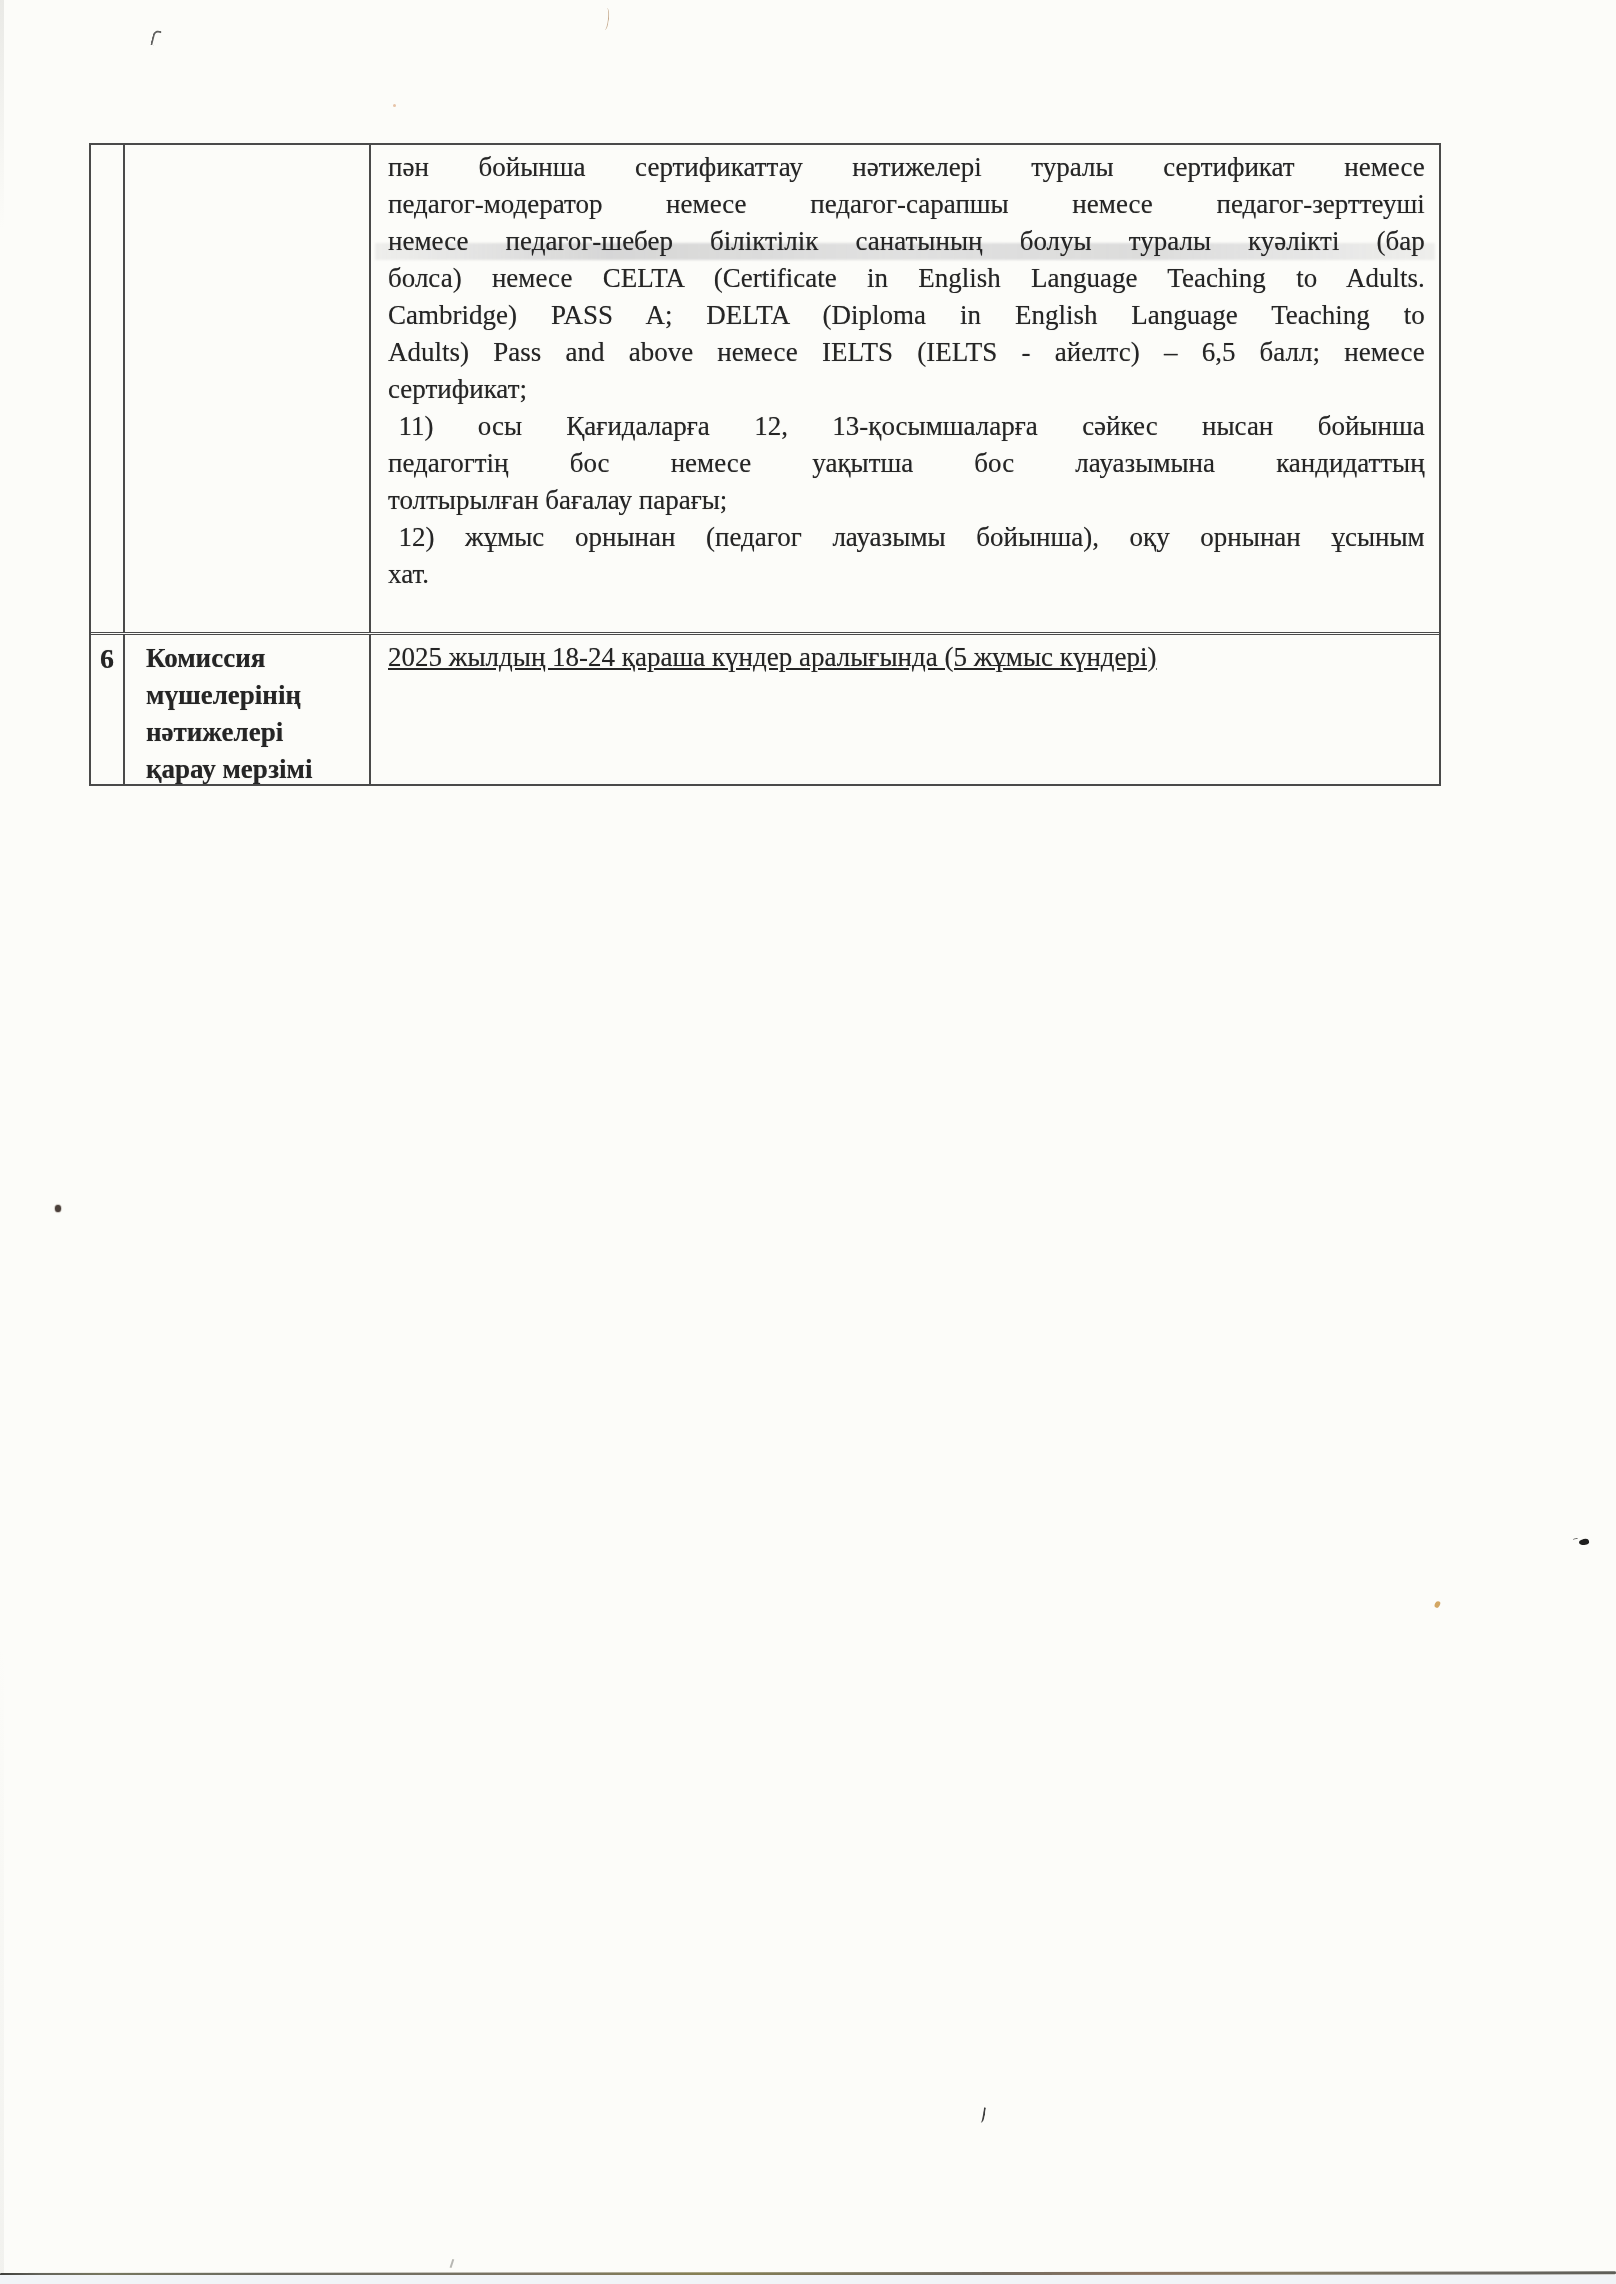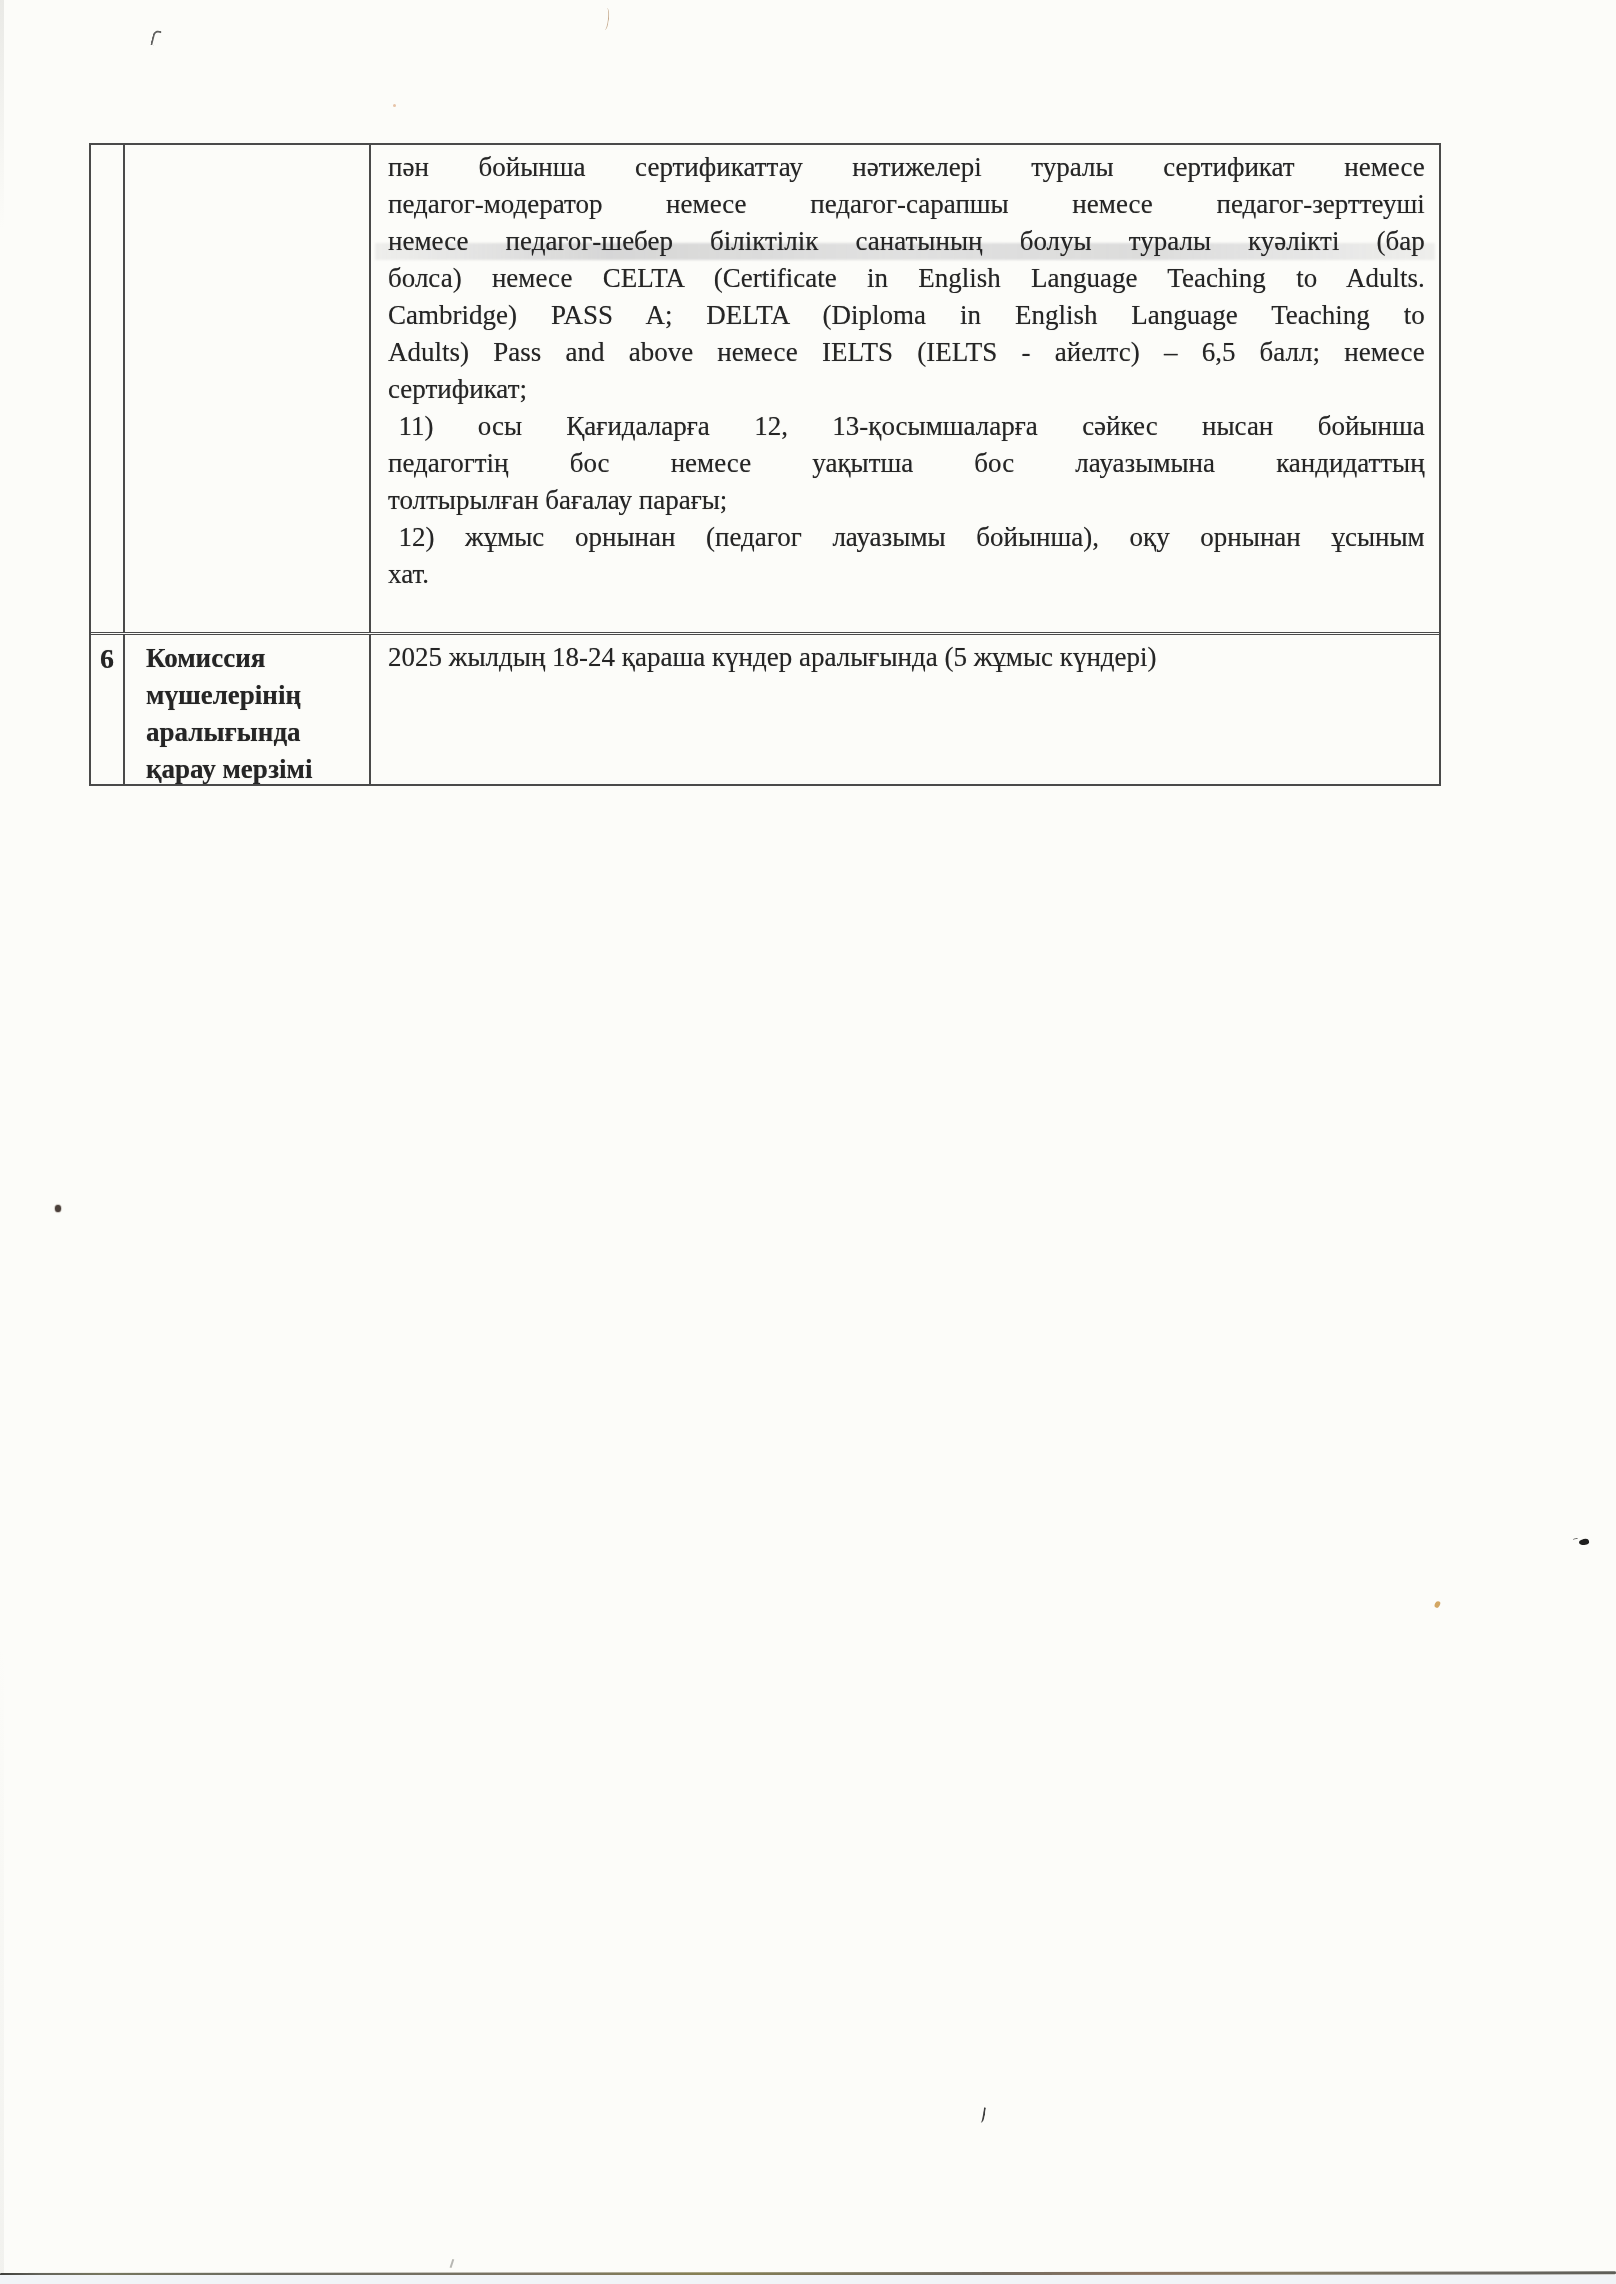--- a/index.html
+++ b/index.html
@@ -94,7 +94,7 @@
     text-shadow: 0 0 0.7px rgba(45,45,45,0.5);
     font-weight: bold;
   }
-  .content-cell .line.single { text-align: left; text-align-last: left; }
+  .content-cell .line.single { text-align: left; text-align-last: left; text-decoration: underline; }
 
   
   .speck { position: absolute; pointer-events: none; }

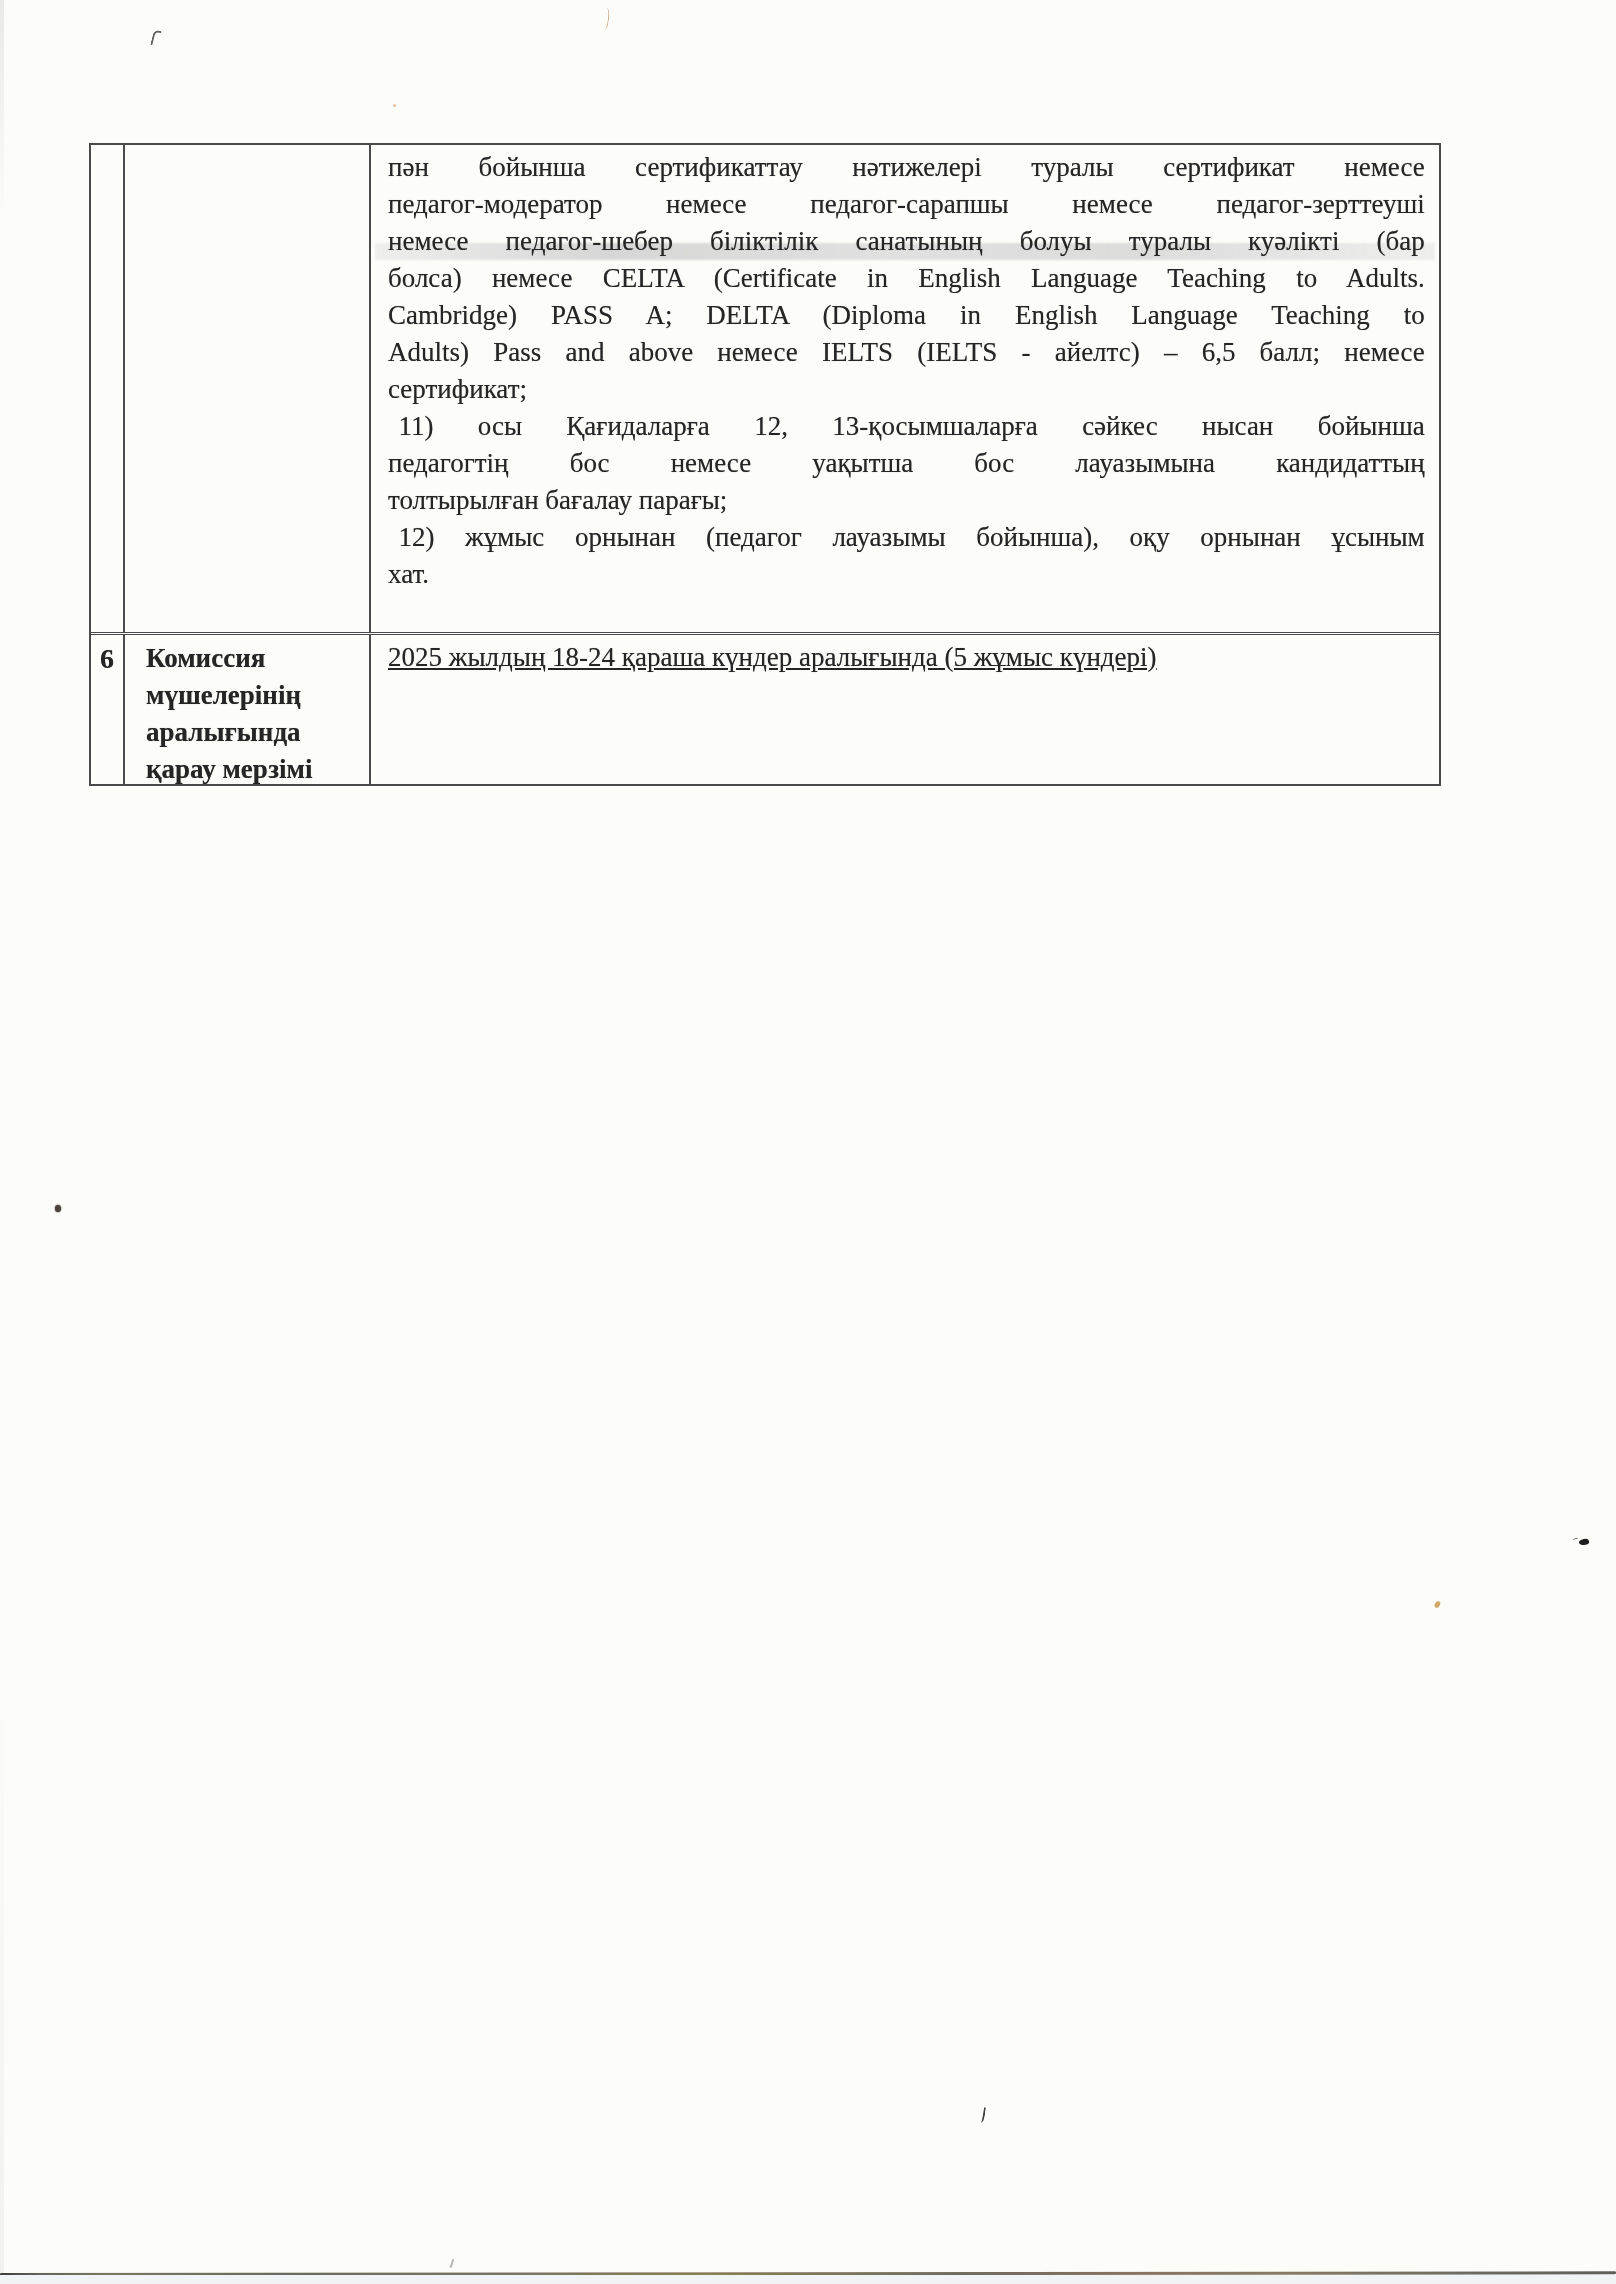--- a/index.html
+++ b/index.html
@@ -223,7 +223,7 @@
       <div class="cell c2 label-cell">
         <div class="label-line">Комиссия</div>
         <div class="label-line">мүшелерінің</div>
-        <div class="label-line">аралығында</div>
+        <div class="label-line">нәтижелері</div>
         <div class="label-line">қарау мерзімі</div>
       </div>
       <div class="cell c3 content-cell">

